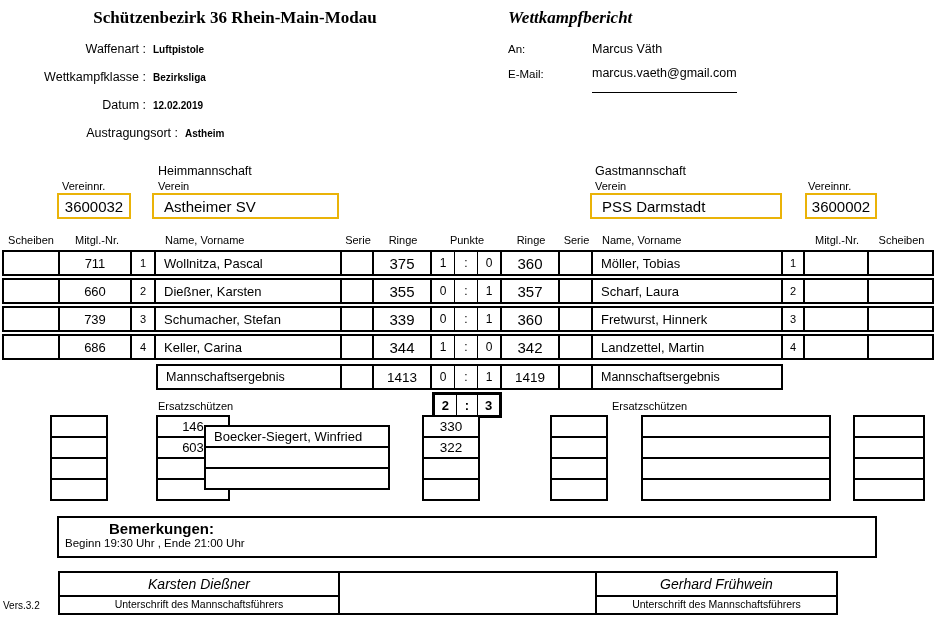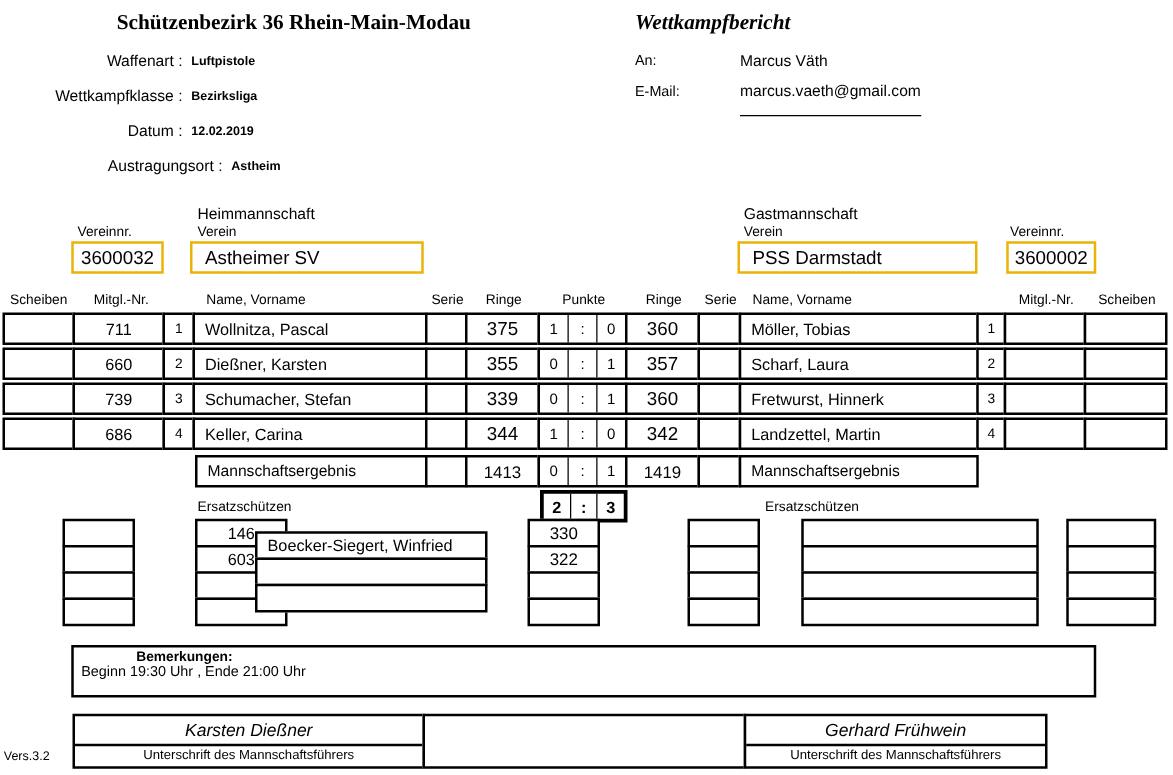--- a/index.html
+++ b/index.html
@@ -52,7 +52,7 @@
   .erow .cell { height:23px;margin-left:48px; }
 
   .remarks-box { position:absolute; border:2px solid #000; box-sizing:border-box; padding:2px 6px; }
-  .remarks-label { font-size:11px; font-weight:bold;padding-left:44px; }
+  .remarks-label { font-size:15px; font-weight:bold;padding-left:44px; }
   .remarks-text { font-size:11.5px; }
 
   .sig-box { position:absolute; border:2px solid #000; box-sizing:border-box; display:flex; flex-direction:column; background:#fff; }

